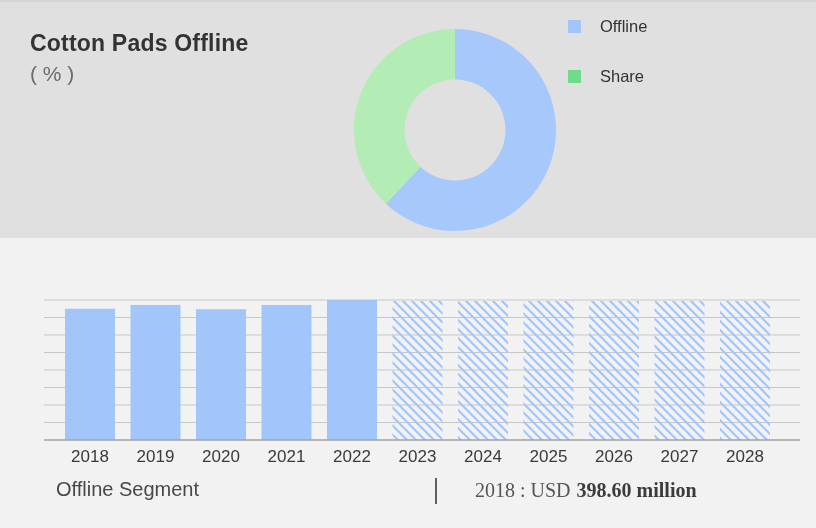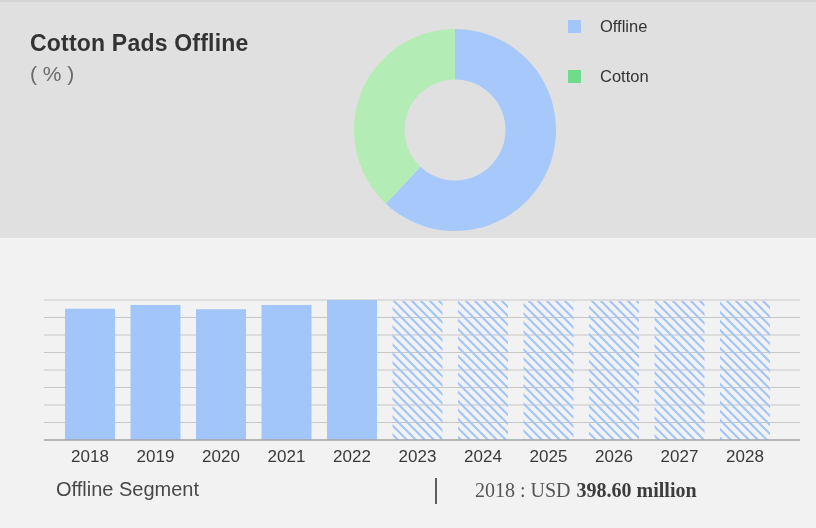--- a/index.html
+++ b/index.html
@@ -75,7 +75,7 @@
       </div>
       <div class="legend-item">
         <span class="swatch" id="swatch-1" style="background: rgb(111, 220, 139);"></span>
-        <span class="legend-label">Cotton</span>
+        <span class="legend-label">Share</span>
       </div>
     </div>
   </section>

